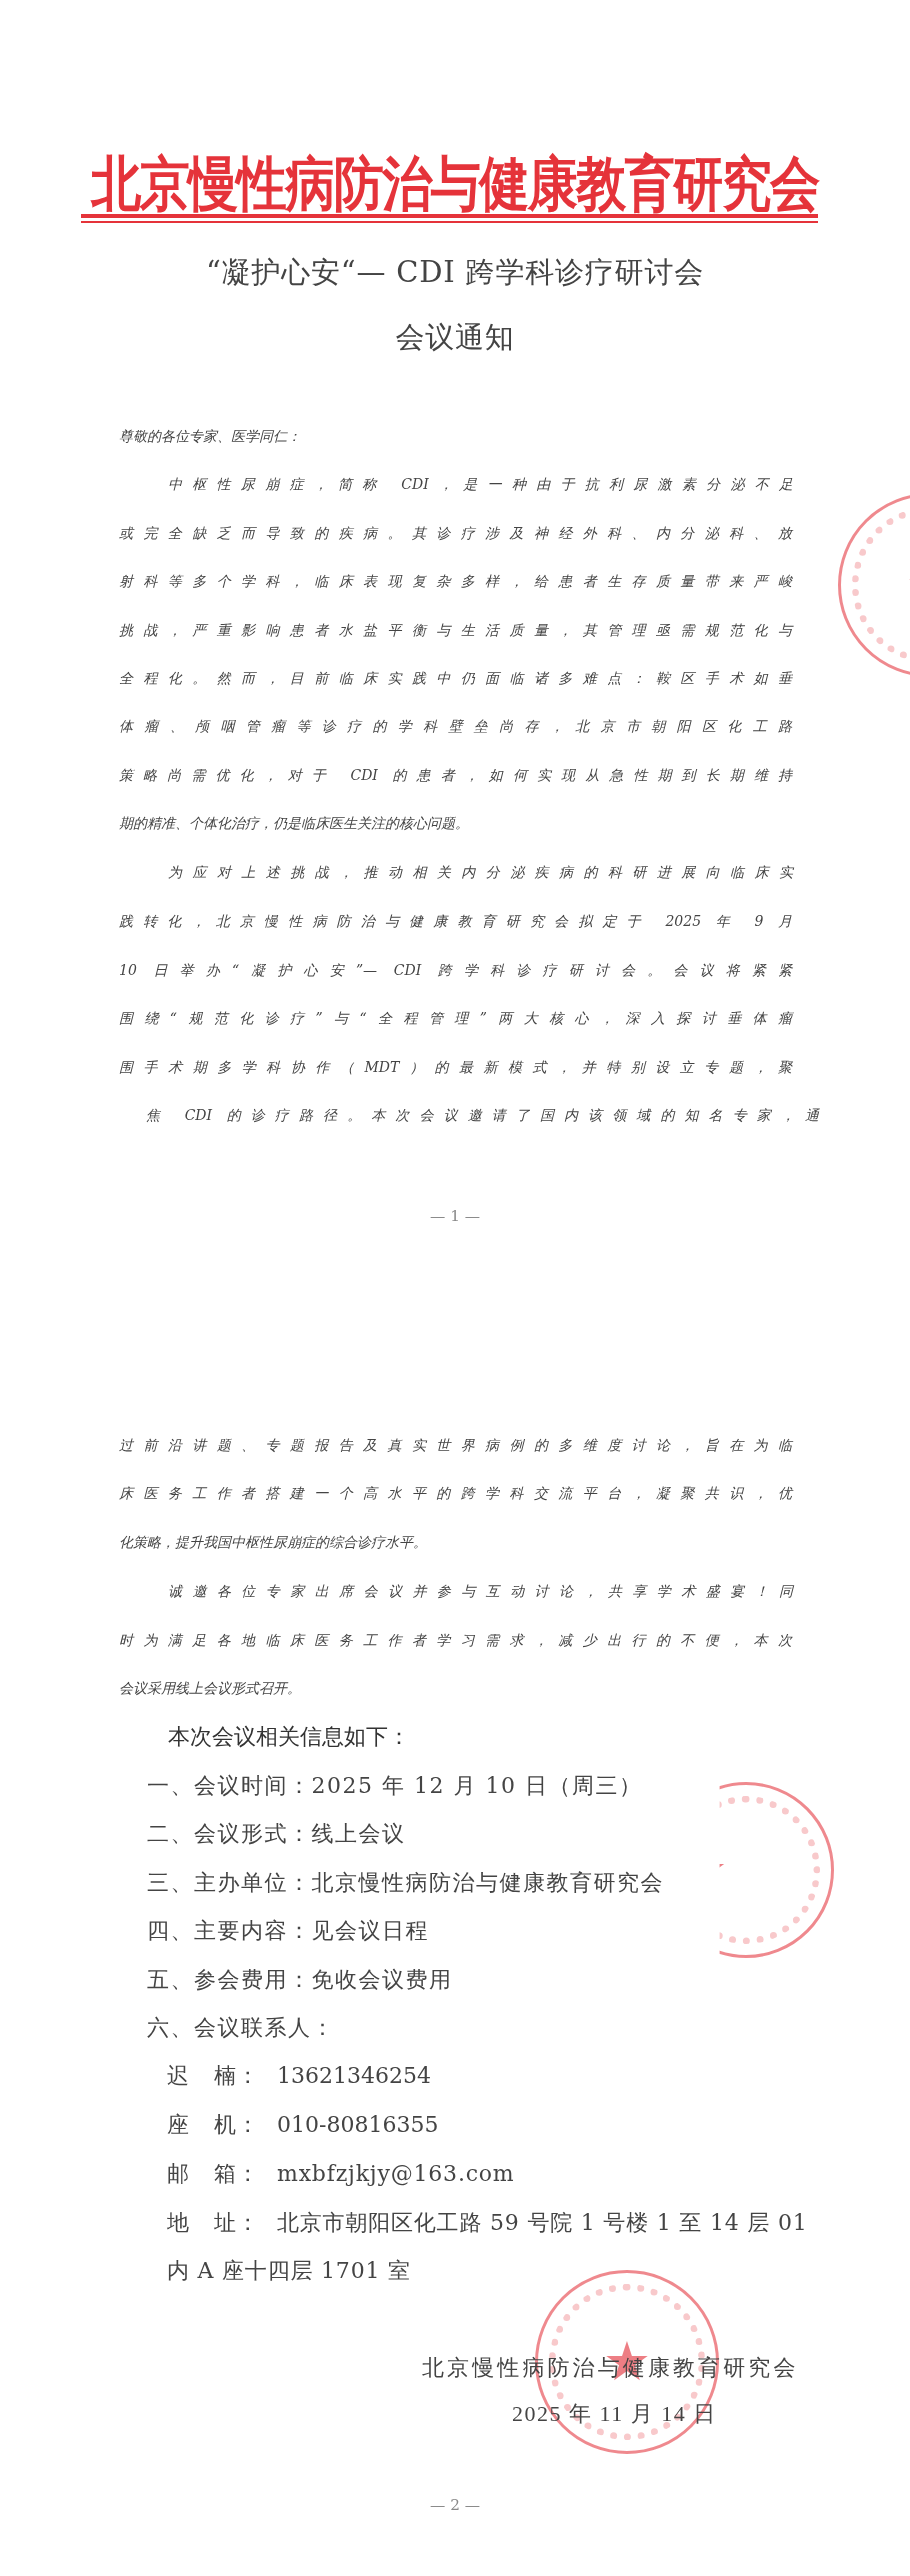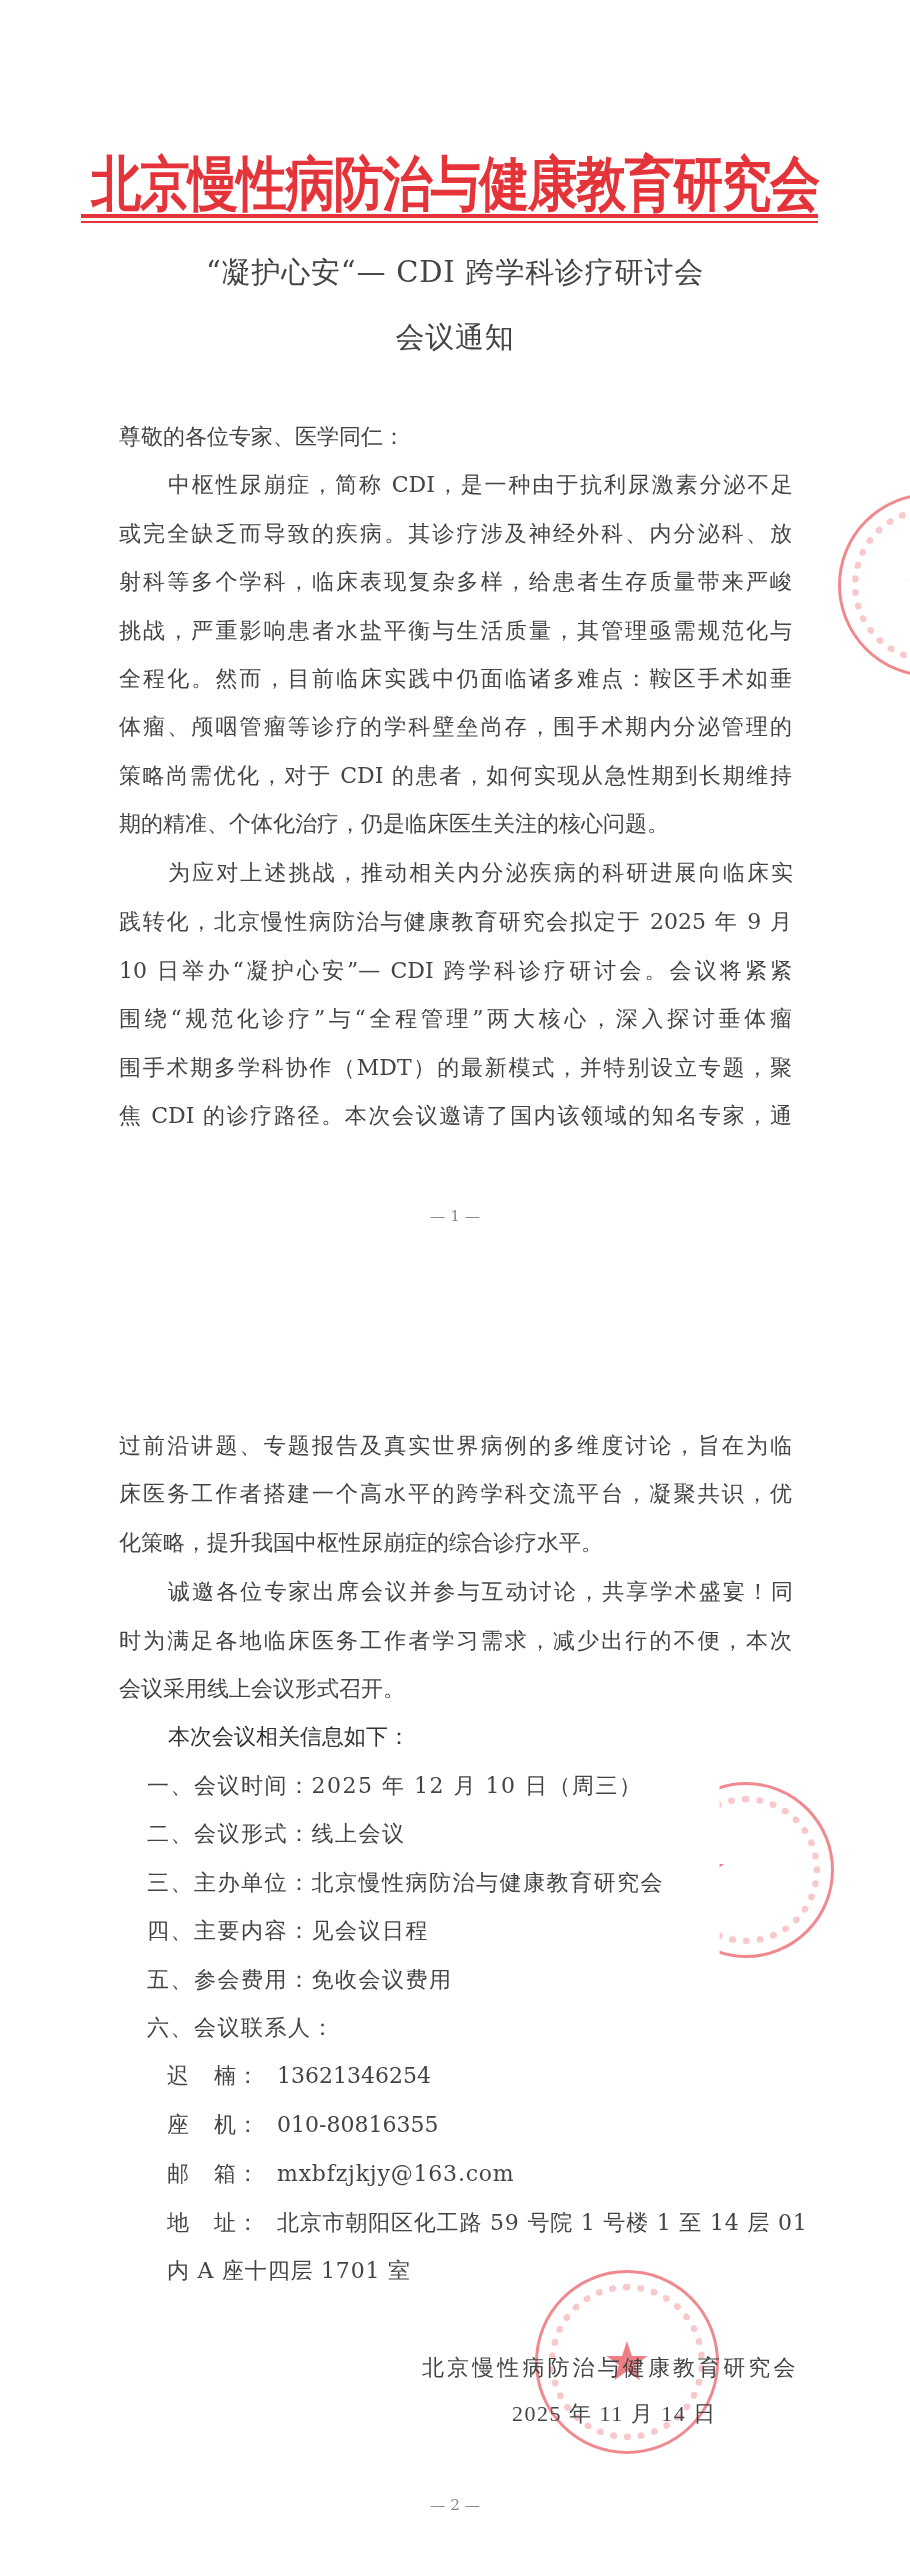--- a/index.html
+++ b/index.html
@@ -14,8 +14,8 @@
   .rule-thin { left:81px; width:737px; top:221px; height:1.5px; background:#e5333a; }
   .subtitle { left:0; width:910px; text-align:center; font-size:29px; line-height:34px;
       color:#444; letter-spacing:0.8px; white-space:nowrap; }
-  .line { left:119px; width:673px; font-size:22px; line-height:31px; height:31px;
-      color:#444; white-space:nowrap; text-align:justify; text-align-last:justify; }
+  .line { left:119px; width:673px; font-size:14px; line-height:31px; height:31px;
+      color:#444; white-space:nowrap; text-align:justify; text-align-last:justify;font-style:italic; }
   .line.last { text-align-last:left; }
   .line.indent { left:168px; width:625px; }
   .info-head { left:168px; font-family:"DejaVu Sans","Liberation Sans",sans-serif;

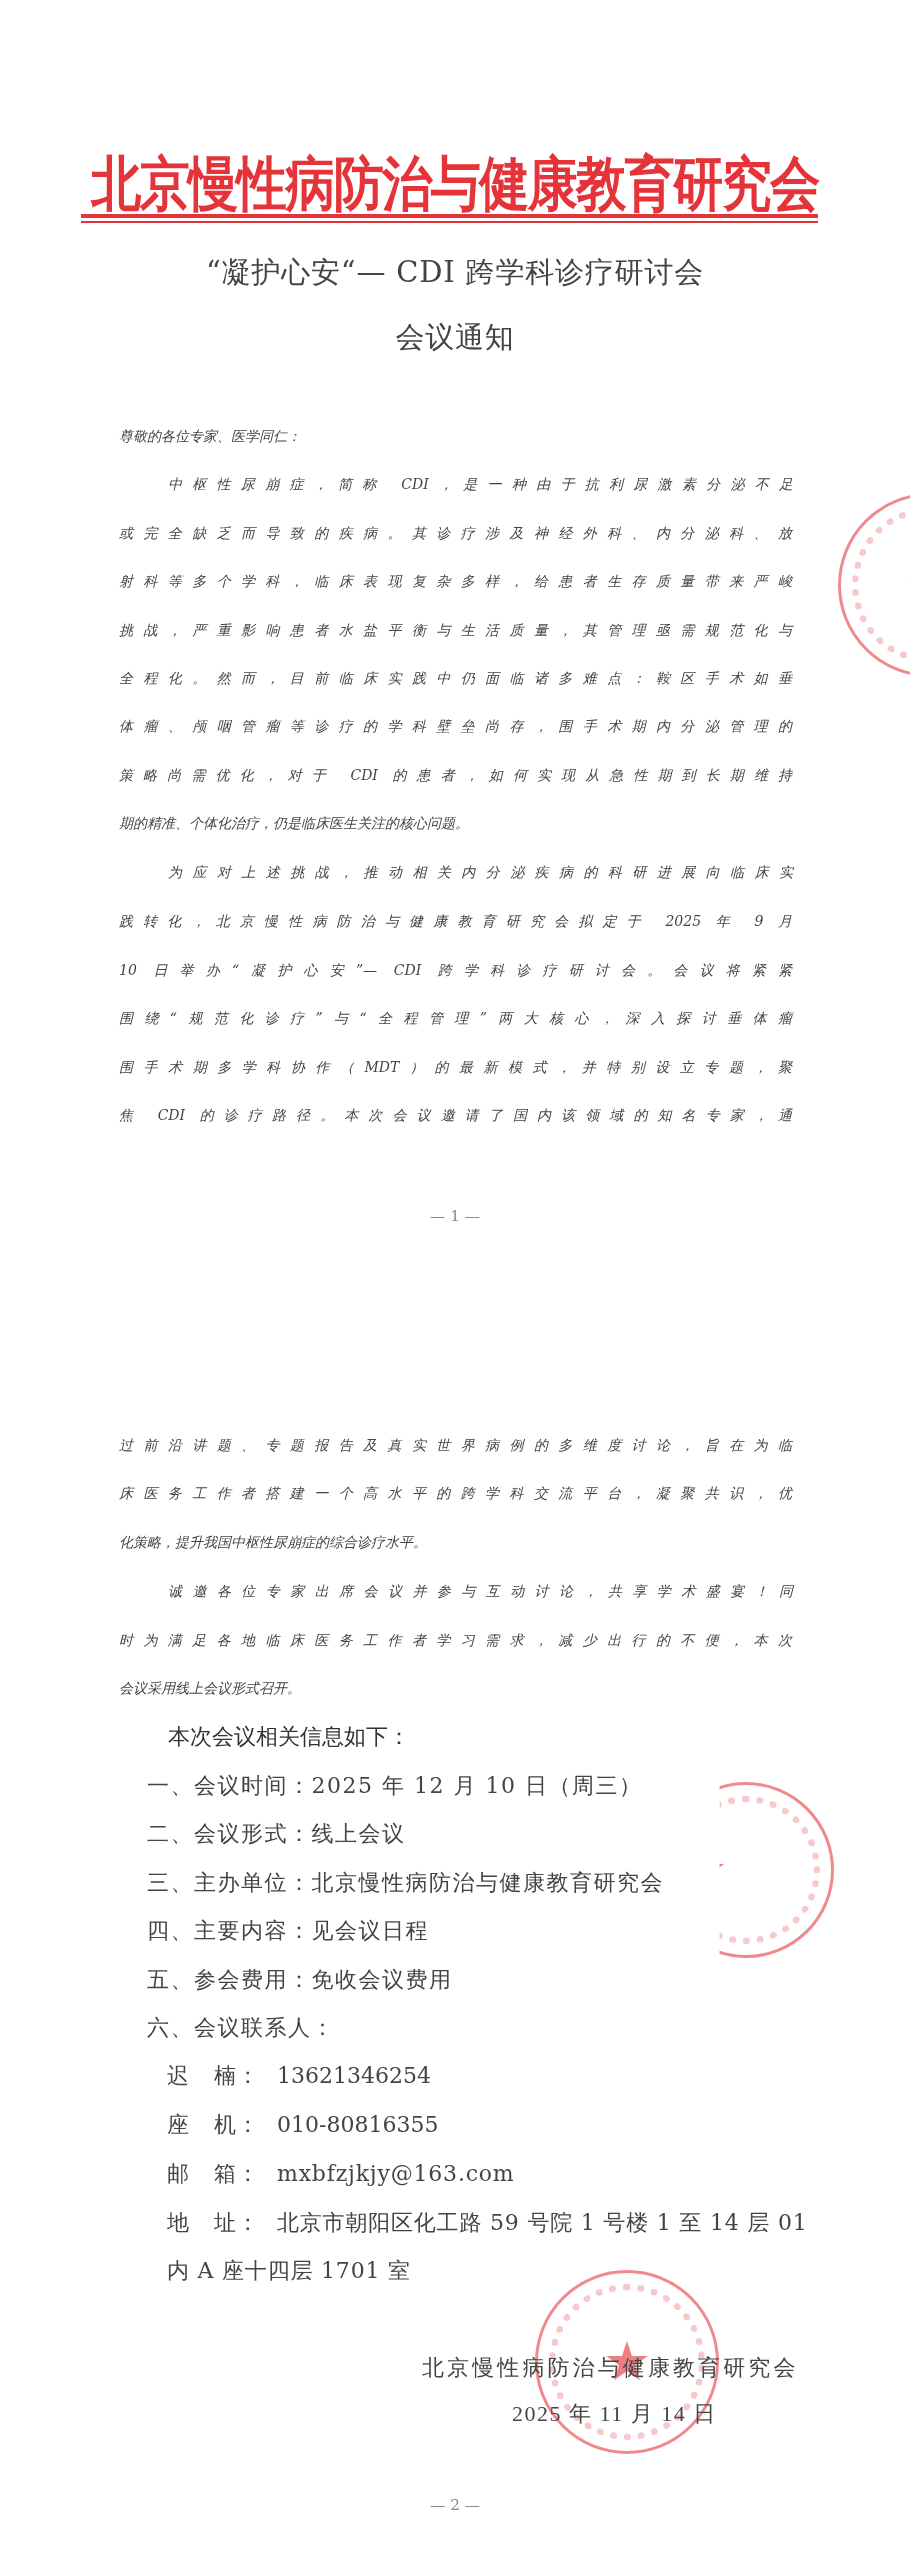--- a/index.html
+++ b/index.html
@@ -50,7 +50,7 @@
 <div class="abs line" style="top:566px;">射科等多个学科，临床表现复杂多样，给患者生存质量带来严峻</div>
 <div class="abs line" style="top:615px;">挑战，严重影响患者水盐平衡与生活质量，其管理亟需规范化与</div>
 <div class="abs line" style="top:663px;">全程化。然而，目前临床实践中仍面临诸多难点：鞍区手术如垂</div>
-<div class="abs line" style="top:711px;">体瘤、颅咽管瘤等诊疗的学科壁垒尚存，围手术期内分泌管理的</div>
+<div class="abs line" style="top:711px;">体瘤、颅咽管瘤等诊疗的学科壁垒尚存，北京市朝阳区化工路</div>
 <div class="abs line" style="top:760px;">策略尚需优化，对于 CDI 的患者，如何实现从急性期到长期维持</div>
 <div class="abs line last" style="top:808px;">期的精准、个体化治疗，仍是临床医生关注的核心问题。</div>
 <div class="abs line indent" style="top:857px;">为应对上述挑战，推动相关内分泌疾病的科研进展向临床实</div>

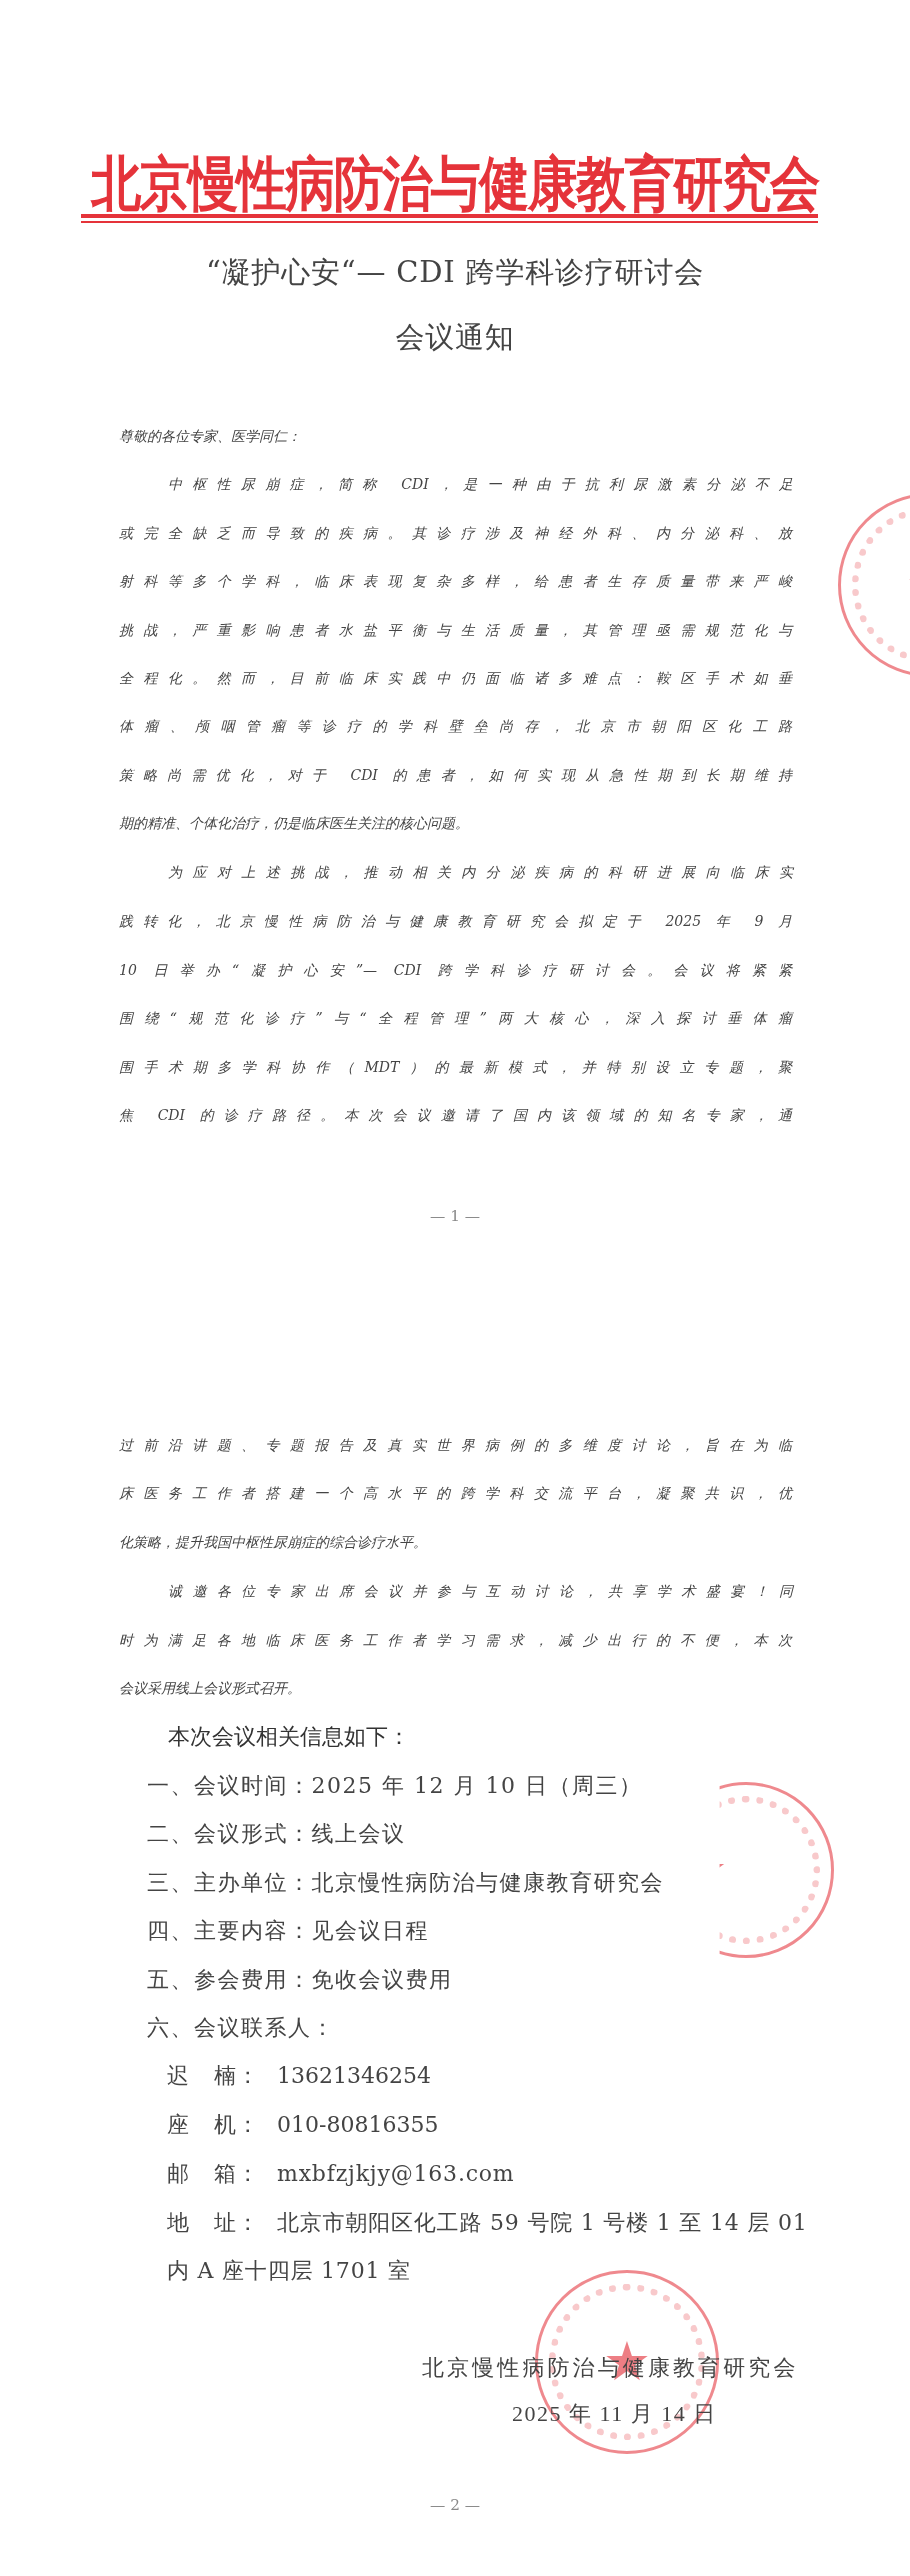--- a/index.html
+++ b/index.html
@@ -58,7 +58,7 @@
 <div class="abs line" style="top:955px;">10 日举办“凝护心安”— CDI 跨学科诊疗研讨会。会议将紧紧</div>
 <div class="abs line" style="top:1003px;">围绕“规范化诊疗”与“全程管理”两大核心，深入探讨垂体瘤</div>
 <div class="abs line" style="top:1052px;">围手术期多学科协作（MDT）的最新模式，并特别设立专题，聚</div>
-<div class="abs line" style="top:1100px;">焦 CDI 的诊疗路径。本次会议邀请了国内该领域的知名专家，通</div>
+<div class="abs line" style="top:1100px;margin-left:27px;">焦 CDI 的诊疗路径。本次会议邀请了国内该领域的知名专家，通</div>
 
 <div class="abs pagenum" style="top:1207px;">— 1 —</div>
 

